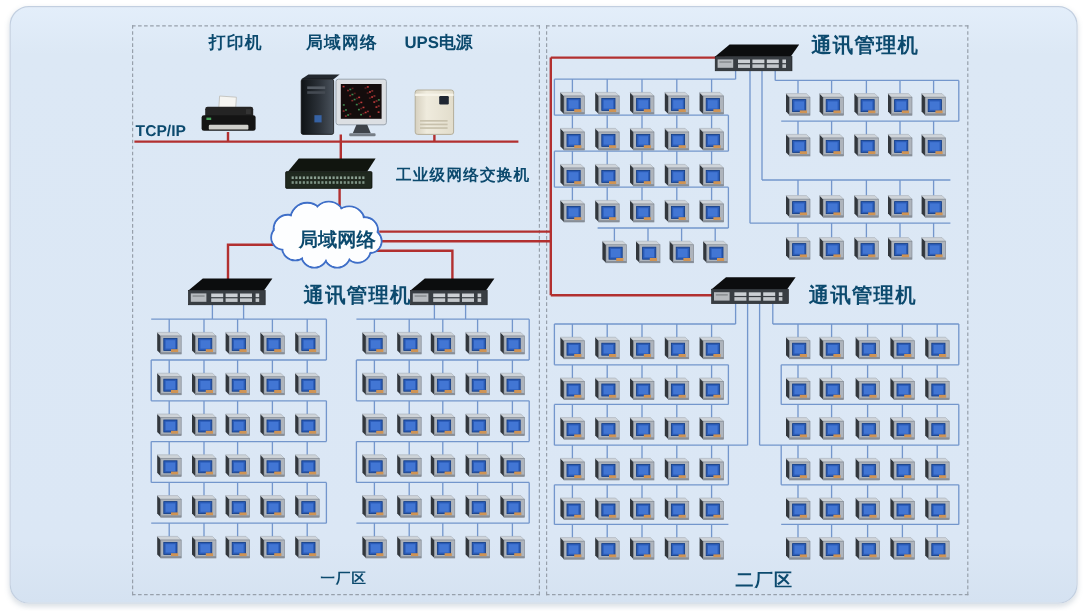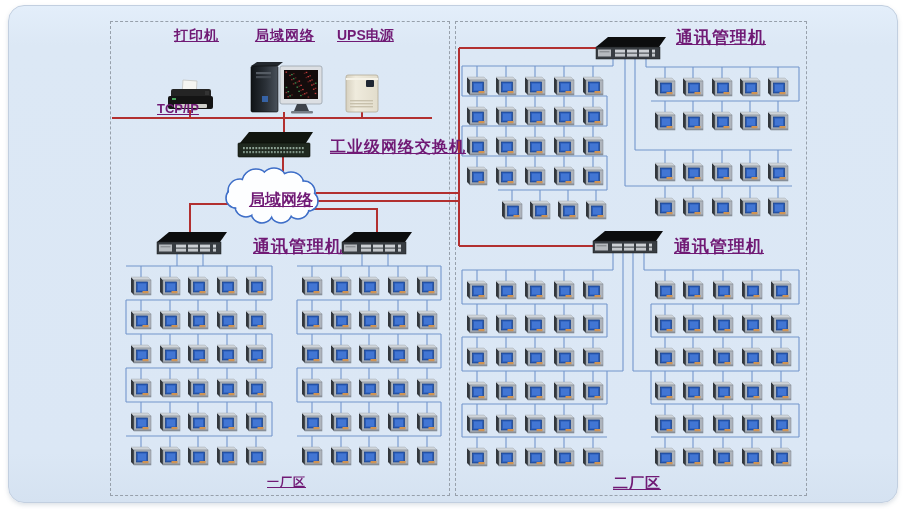--- a/index.html
+++ b/index.html
@@ -13,8 +13,8 @@
   .r1{left:110px;top:21px;width:338px;height:473px;}
   .r2{left:455px;top:21px;width:350px;height:473px;}
   svg.canvas{position:absolute;left:0;top:0;}
-  .lbl{position:absolute;color:#701a75;font-weight:bold;white-space:nowrap;
-       font-size:14px;letter-spacing:1px;text-decoration:underline;}
+  .lbl{position:absolute;color:#0c4a6e;font-weight:bold;white-space:nowrap;
+       font-size:14px;letter-spacing:1px;}
   .lbl.small{font-size:17px;}
   .lbl.lan{font-size:16px;letter-spacing:0;}
   .lbl.tcp{font-size:13px;letter-spacing:0;}

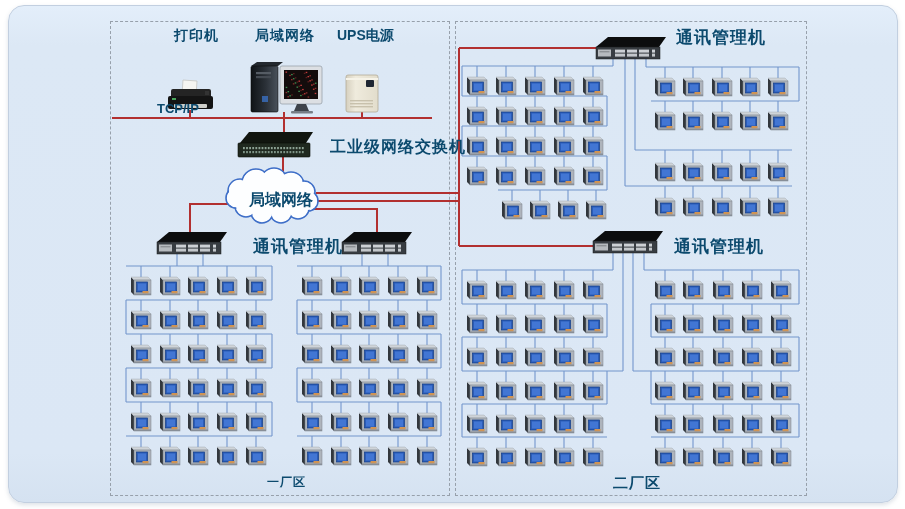--- a/index.html
+++ b/index.html
@@ -1738,7 +1738,7 @@
   <div class="lbl" style="left:174px;top:27px;">打印机</div>
   <div class="lbl" style="left:255px;top:27px;">局域网络</div>
   <div class="lbl" style="left:337px;top:27px;letter-spacing:0;">UPS电源</div>
-  <div class="lbl tcp" style="left:113px;top:101px;margin-left:44px;">TCP/IP</div>
+  <div class="lbl tcp" style="left:113px;top:101px;">TCP/IP</div>
   <div class="lbl" style="left:330px;top:137px;font-size:16px;">工业级网络交换机</div>
   <div class="lbl lan" style="left:249px;top:190px;">局域网络</div>
   <div class="lbl small" style="left:253px;top:235px;">通讯管理机</div>

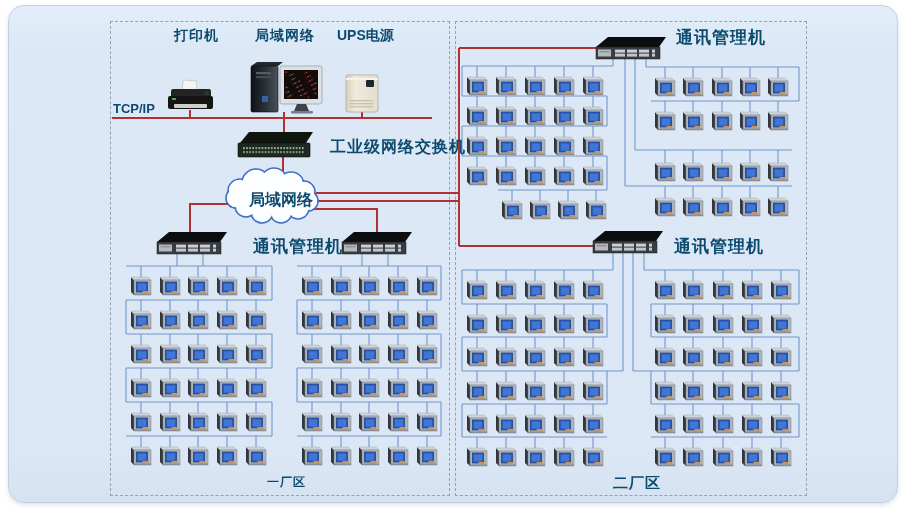--- a/index.html
+++ b/index.html
@@ -1739,7 +1739,7 @@
   <div class="lbl" style="left:255px;top:27px;">局域网络</div>
   <div class="lbl" style="left:337px;top:27px;letter-spacing:0;">UPS电源</div>
   <div class="lbl tcp" style="left:113px;top:101px;">TCP/IP</div>
-  <div class="lbl" style="left:330px;top:137px;font-size:16px;">工业级网络交换机</div>
+  <div class="lbl" style="left:330px;top:137px;font-size:13px;">工业级网络交换机</div>
   <div class="lbl lan" style="left:249px;top:190px;">局域网络</div>
   <div class="lbl small" style="left:253px;top:235px;">通讯管理机</div>
   <div class="lbl small" style="left:676px;top:26px;">通讯管理机</div>

